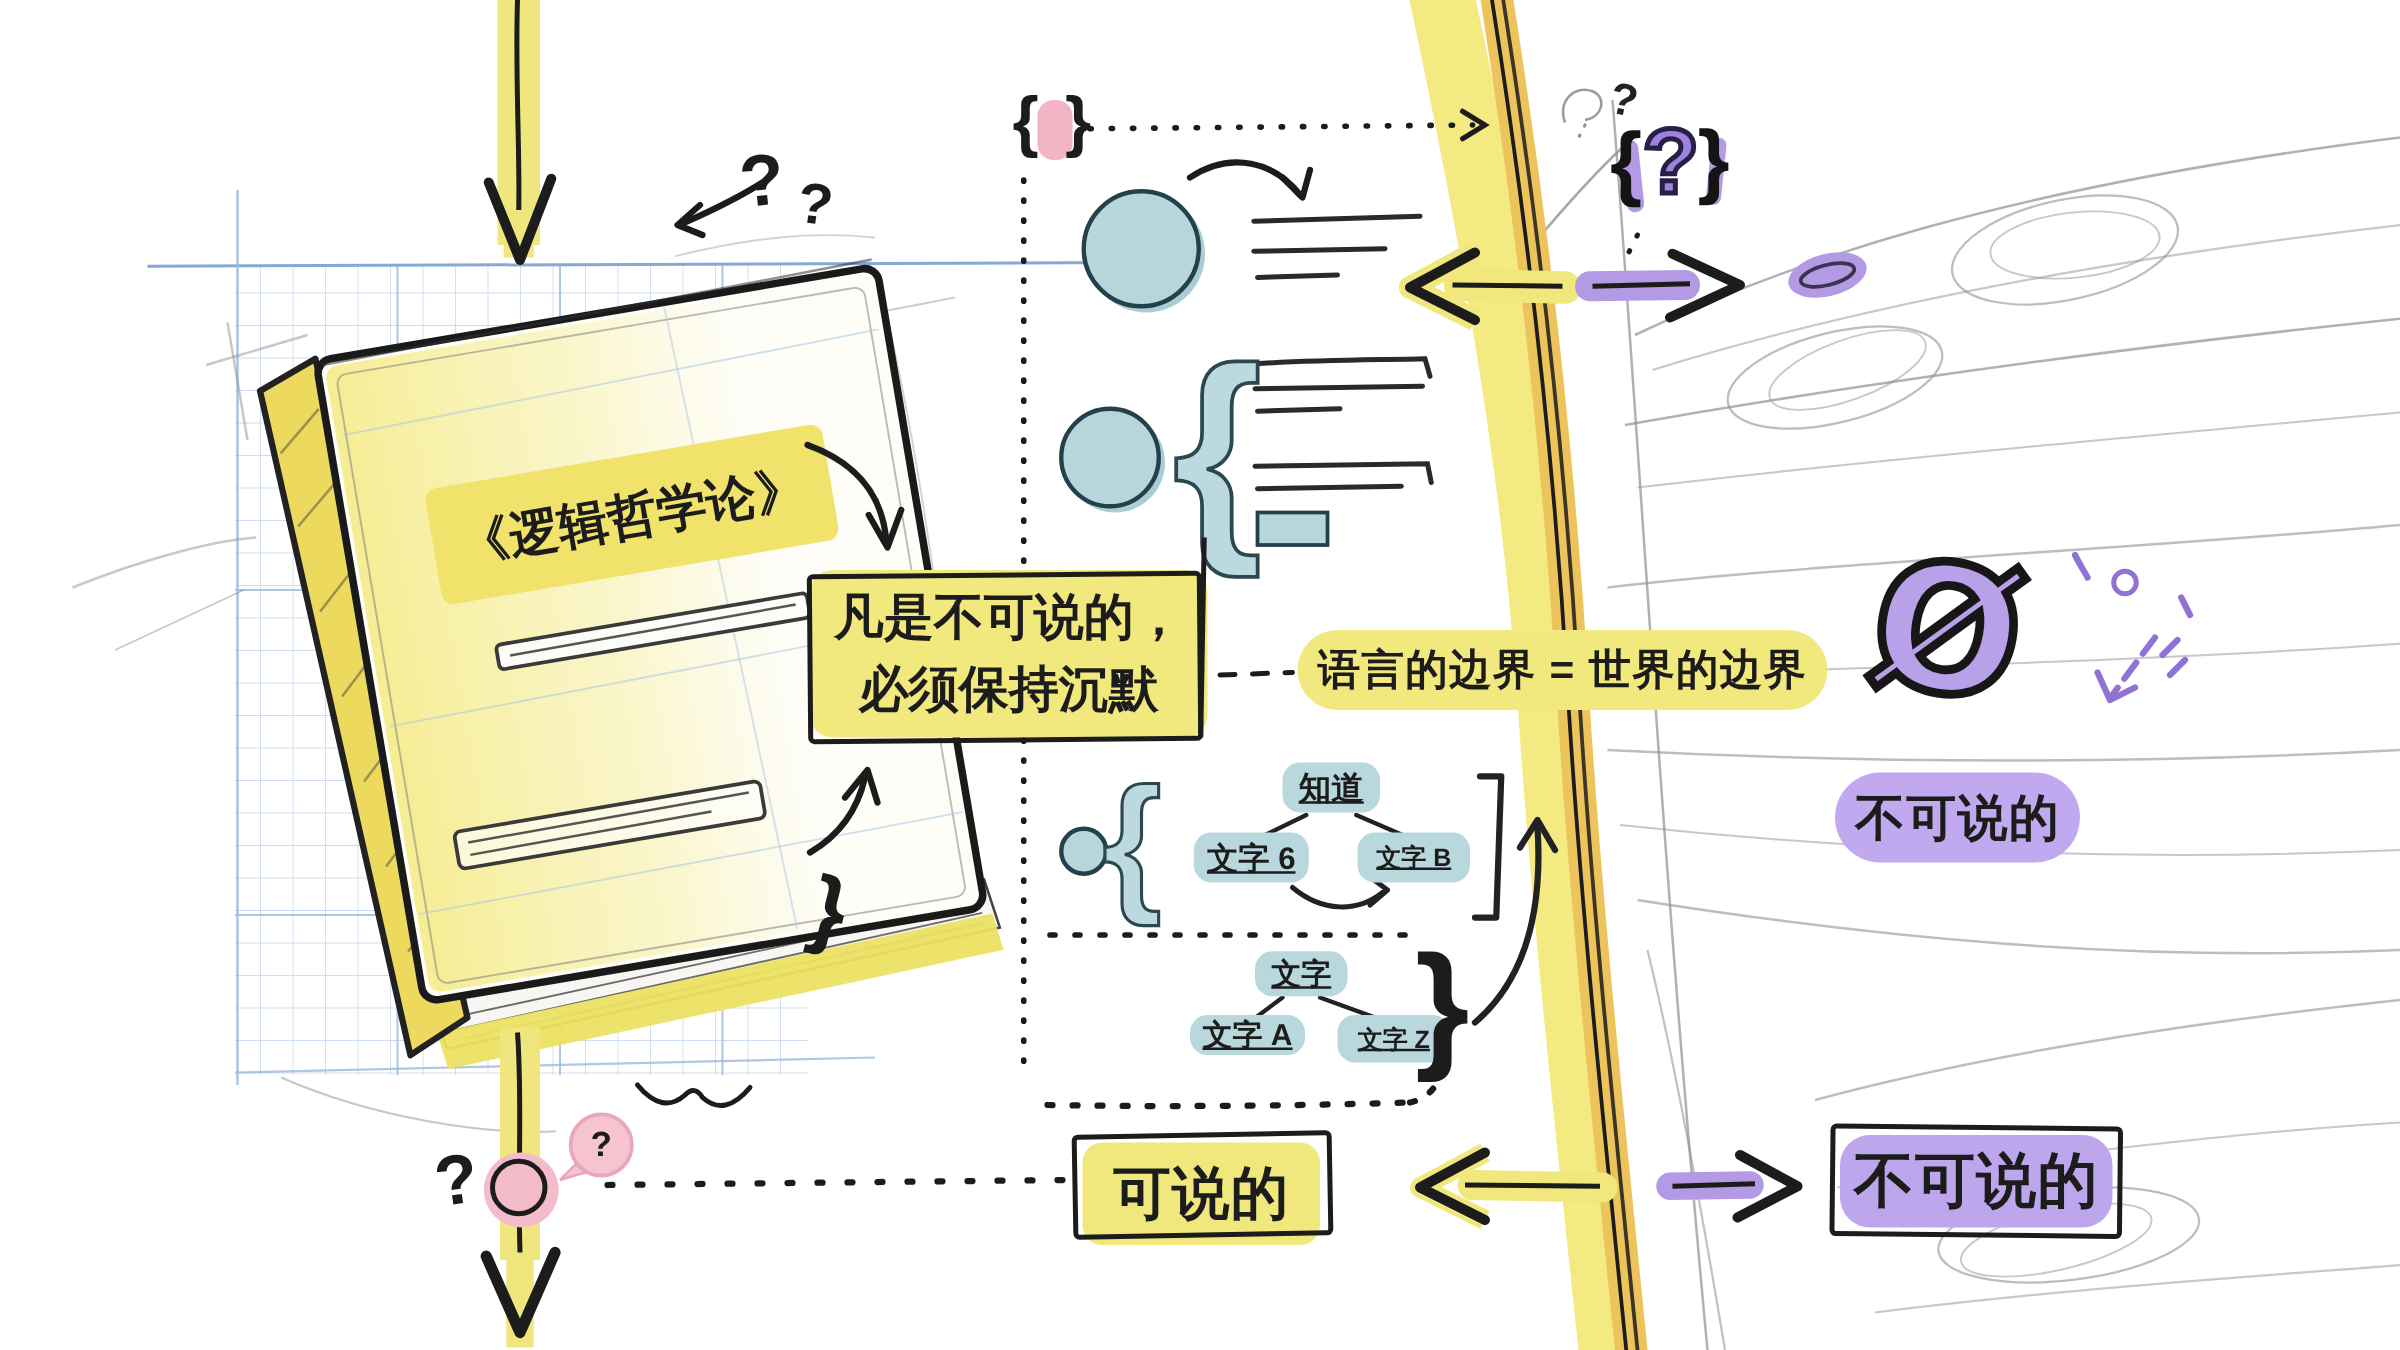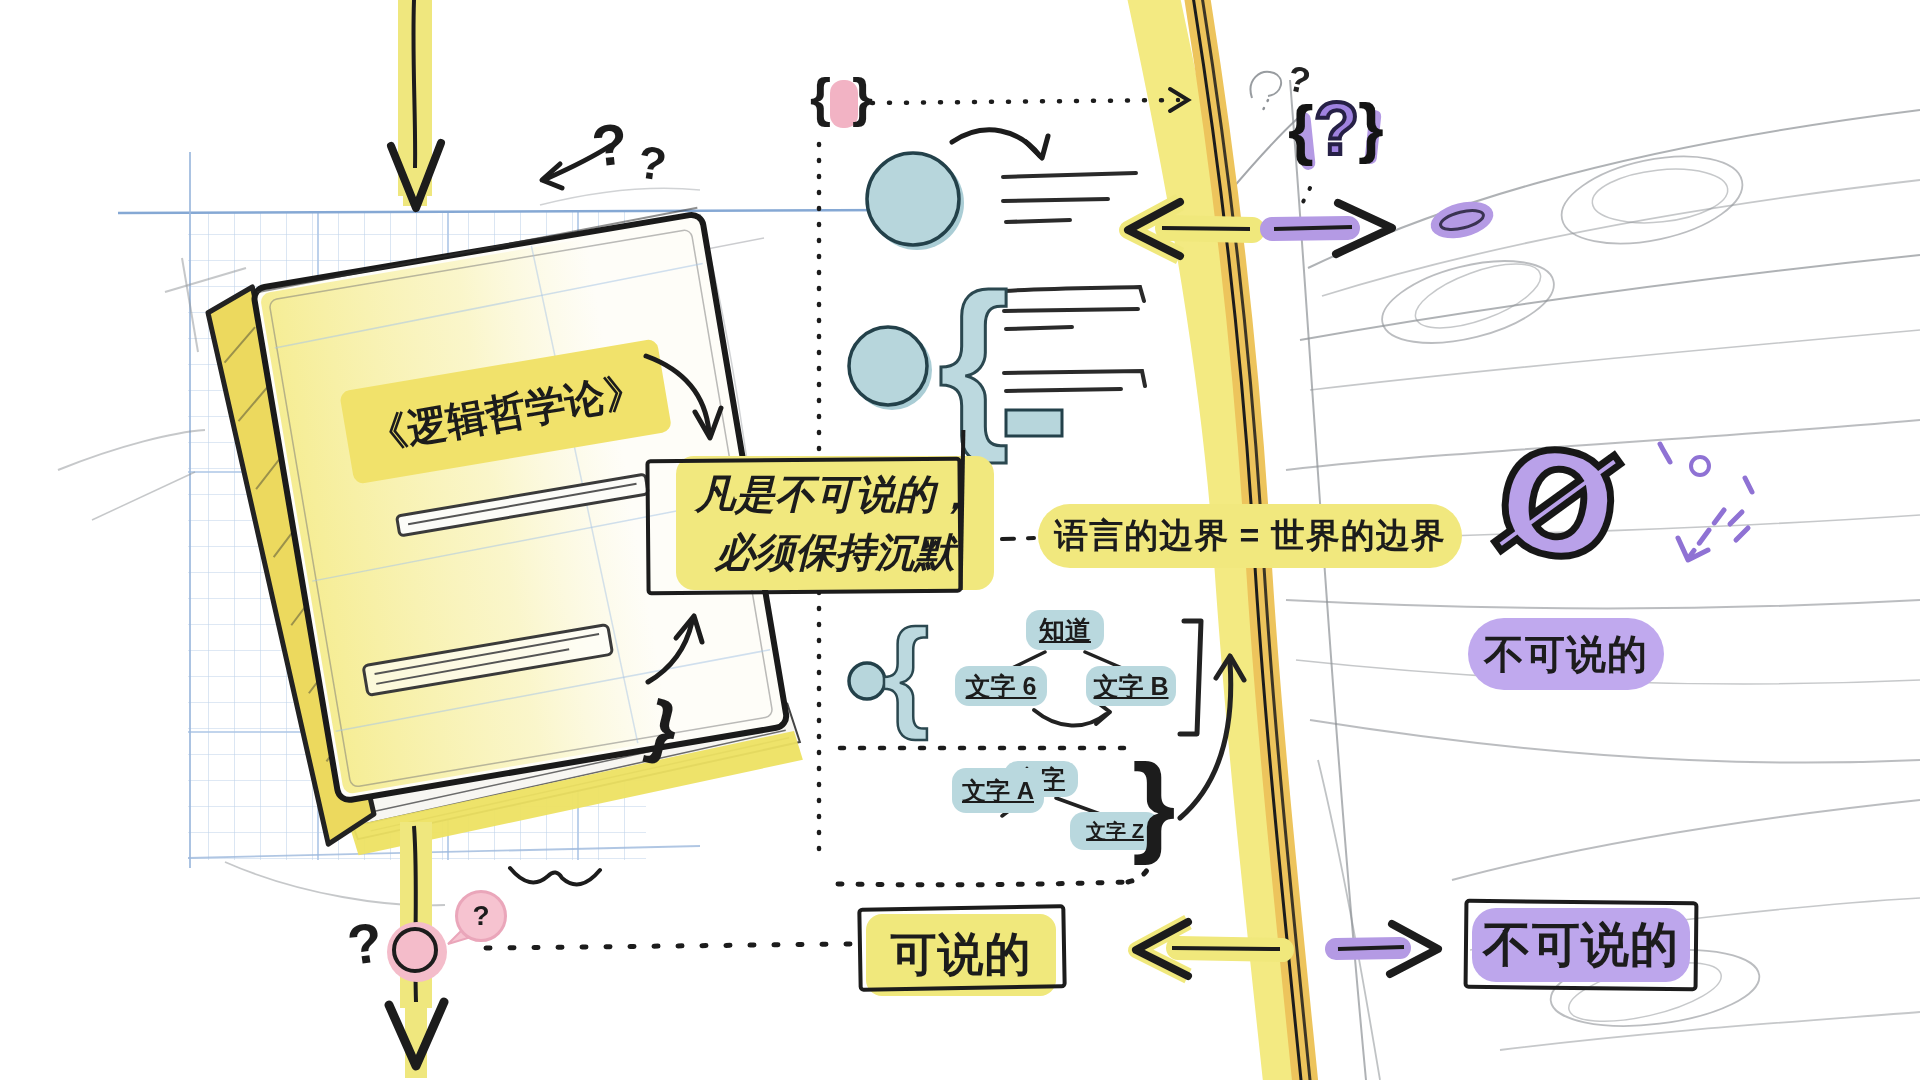--- a/index.html
+++ b/index.html
@@ -229,7 +229,7 @@
 
 <div class="abs glyph tealbrace" style="left:938px;top:268px;font-size:185px;">{</div>
 
-<div class="abs center" style="left:676px;top:456px;width:318px;height:134px;background:#f1e87e;border-radius:18px;font-style:italic;">
+<div class="abs center" style="left:648px;top:456px;width:318px;height:134px;background:#f1e87e;border-radius:18px;">
   <div style="text-align:center;font-size:40px;font-weight:700;line-height:1.45;">
     <div>凡是不可说的，</div>
     <div>必须保持沉默</div>

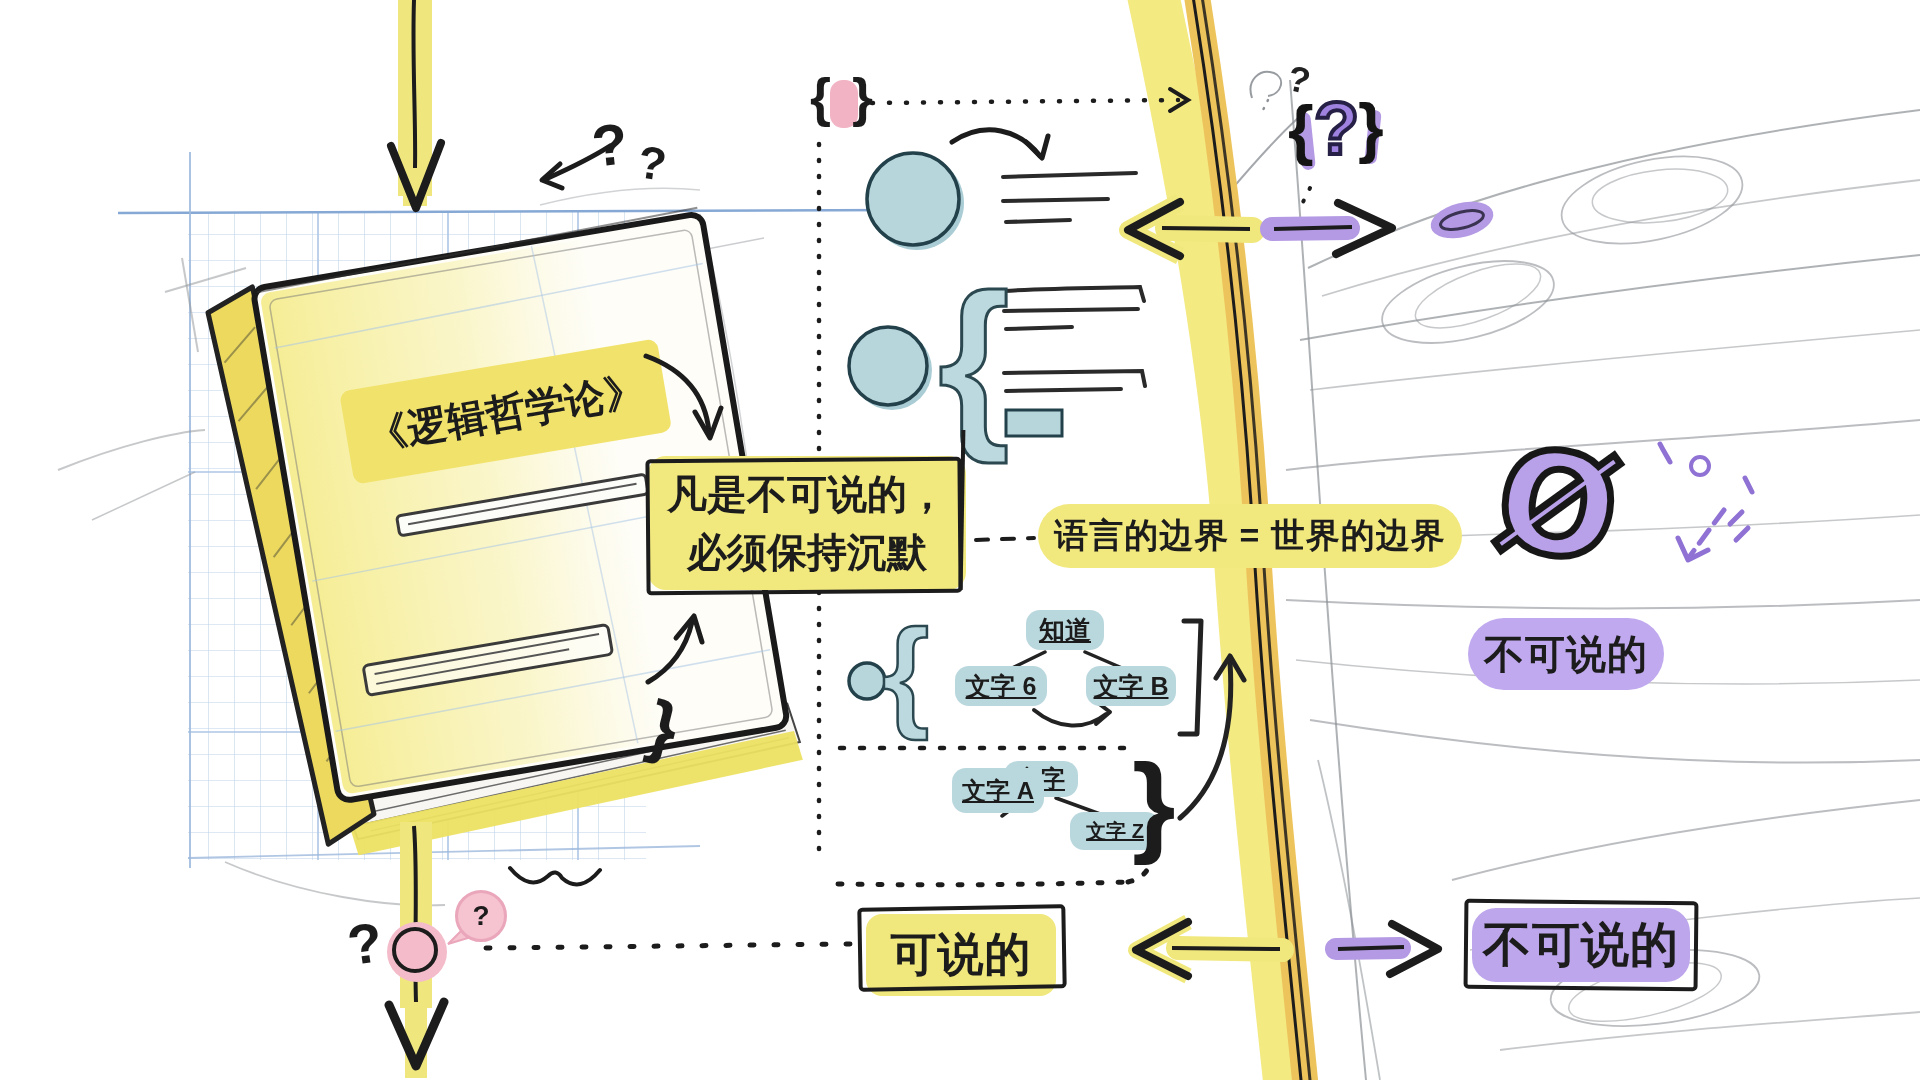--- a/index.html
+++ b/index.html
@@ -244,7 +244,7 @@
 
 <div class="abs center teal-pill" style="left:1026px;top:610px;width:78px;height:40px;font-size:26px;">知道</div>
 <div class="abs center teal-pill" style="left:955px;top:666px;width:92px;height:40px;font-size:25px;">文字 6</div>
-<div class="abs center teal-pill" style="left:1086px;top:666px;width:90px;height:40px;font-size:25px;">文字 B</div>
+<div class="abs center teal-pill" style="left:1086px;top:666px;width:90px;height:40px;font-size:20px;">文字 B</div>
 <div class="abs glyph tealbrace" style="left:882px;top:612px;font-size:122px;-webkit-text-stroke:2.5px #2b4850;">{</div>
 
 <div class="abs center teal-pill" style="left:1004px;top:761px;width:74px;height:36px;font-size:24px;">文字</div>

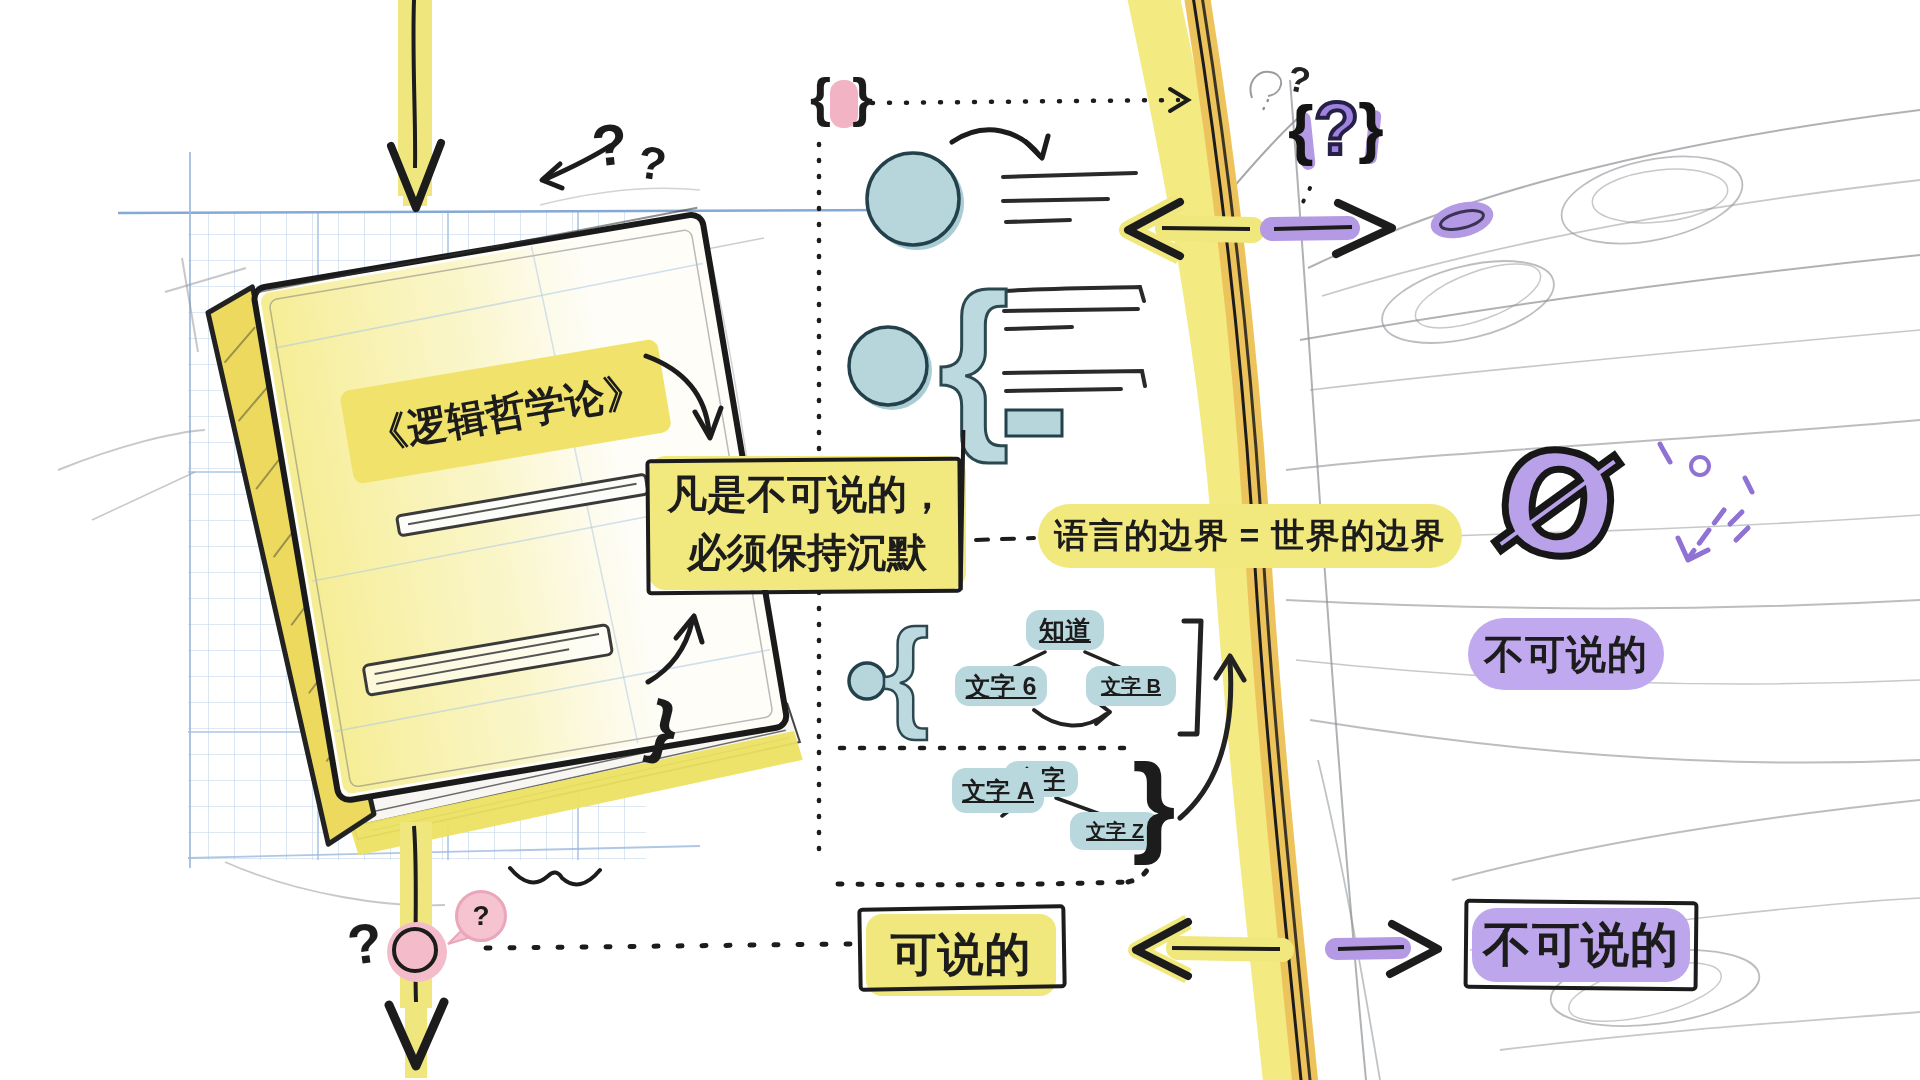--- a/index.html
+++ b/index.html
@@ -248,7 +248,7 @@
 <div class="abs glyph tealbrace" style="left:882px;top:612px;font-size:122px;-webkit-text-stroke:2.5px #2b4850;">{</div>
 
 <div class="abs center teal-pill" style="left:1004px;top:761px;width:74px;height:36px;font-size:24px;">文字</div>
-<div class="abs center teal-pill" style="left:952px;top:768px;width:92px;height:45px;font-size:24px;">文字 A</div>
+<div class="abs center teal-pill" style="left:952px;top:812px;width:92px;height:32px;font-size:24px;">文字 A</div>
 <div class="abs center teal-pill" style="left:1070px;top:812px;width:90px;height:38px;font-size:20px;">文字 Z</div>
 <div class="abs glyph" style="left:1132px;top:748px;font-size:112px;color:#1c1c1c;">}</div>
 

